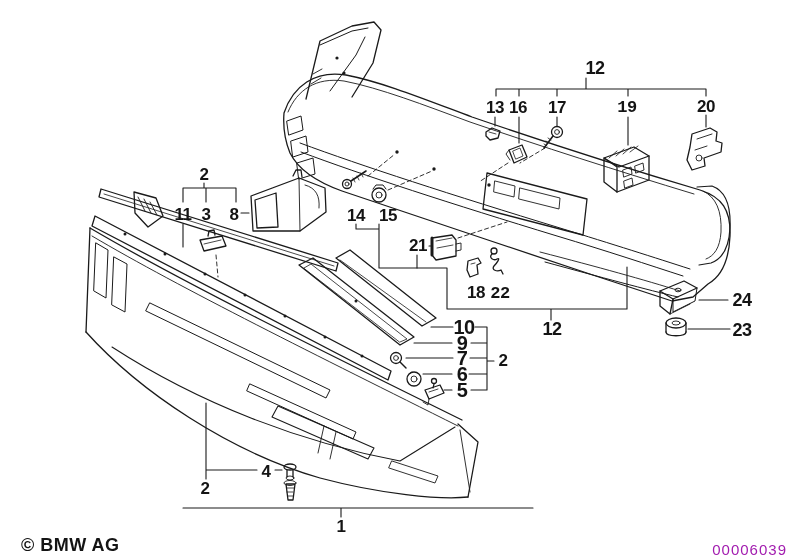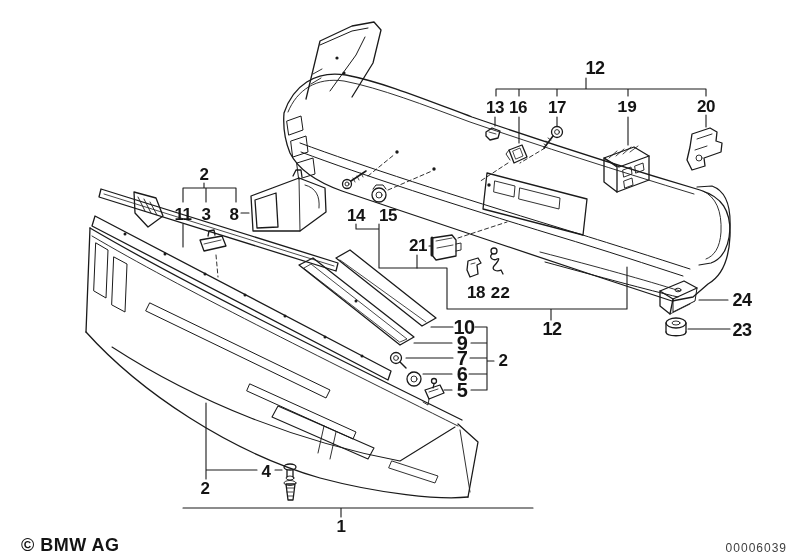--- a/index.html
+++ b/index.html
@@ -24,7 +24,7 @@
   }
   .footer-right{
     position:absolute;right:12px;top:541px;
-    font-size:12px;color:#404040;letter-spacing:1px;
+    font-size:15px;color:#a21caf;letter-spacing:1px;
   }
 </style>
 </head>

